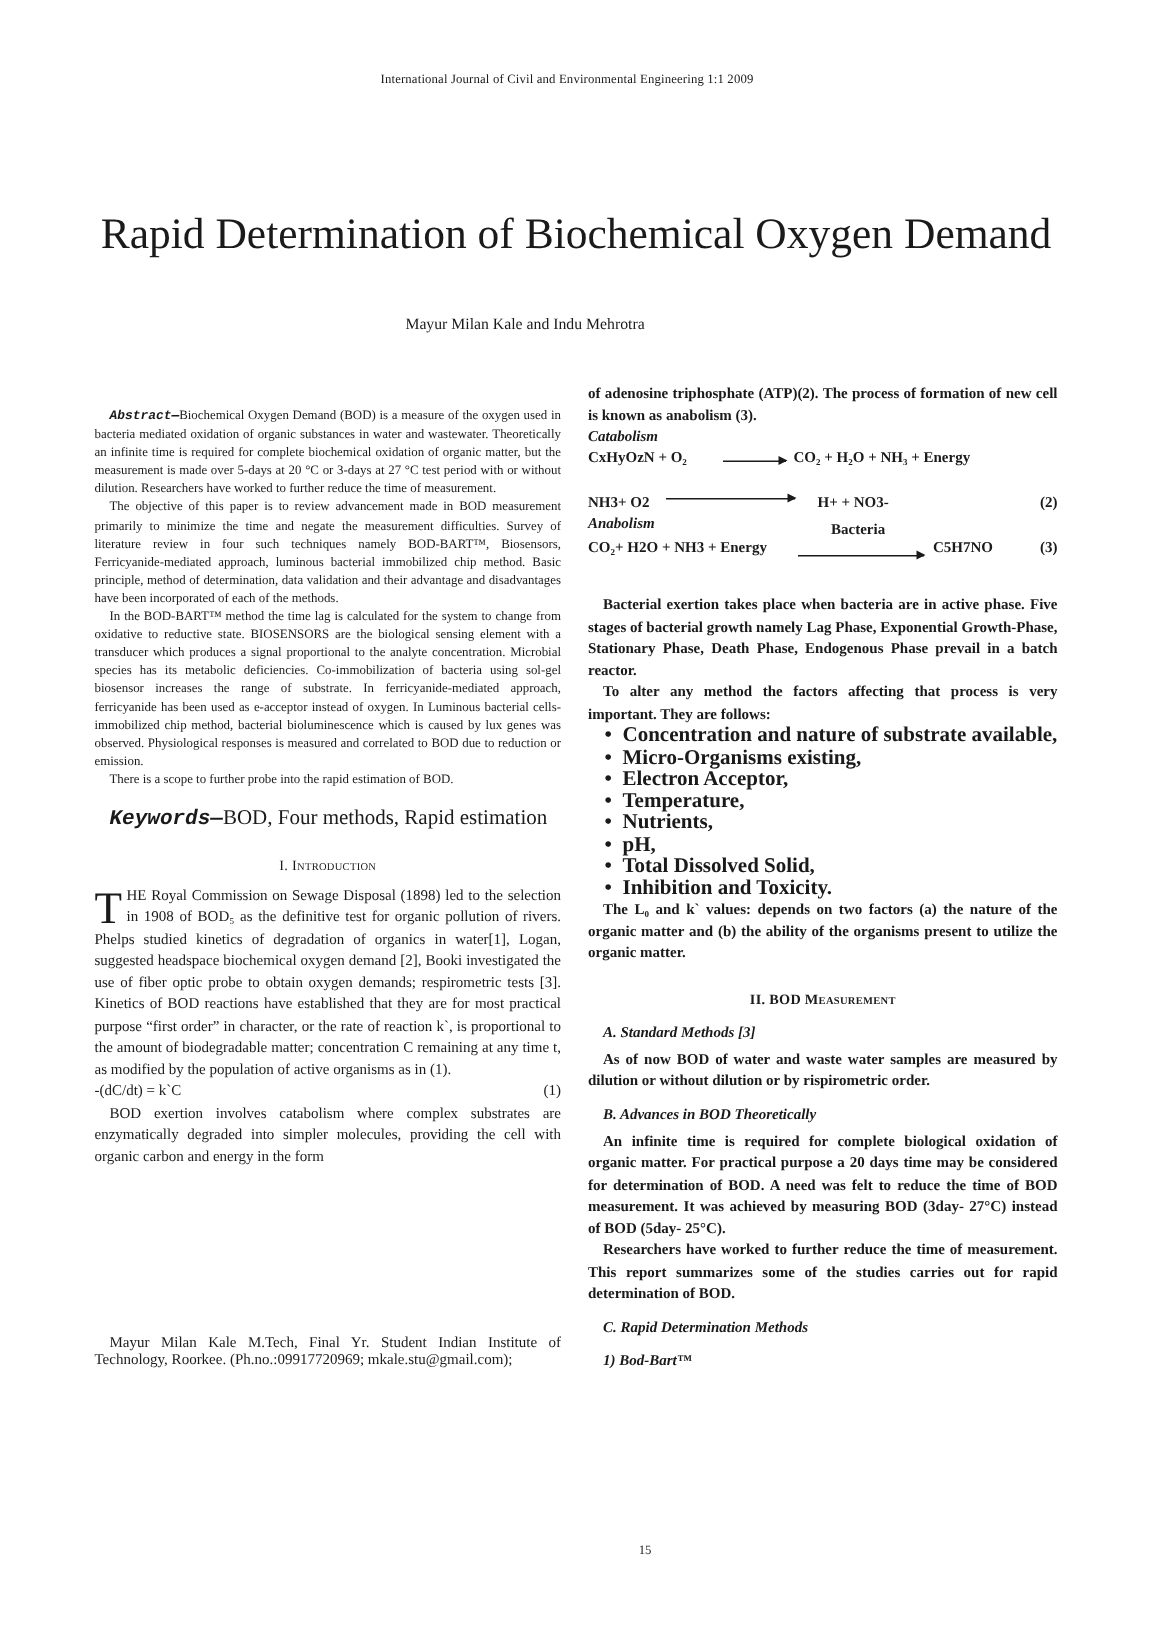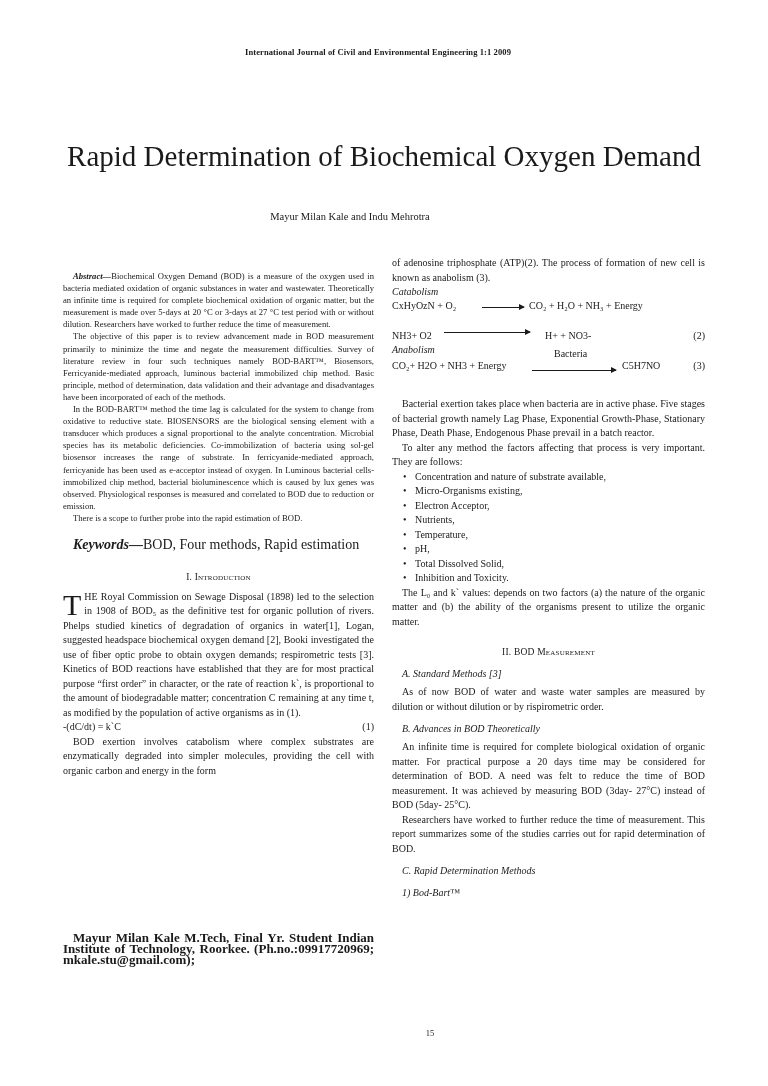--- a/index.html
+++ b/index.html
@@ -10,7 +10,7 @@
   }
   .running-head {
     position: absolute; top: 47px; left: 0; width: 756px; text-align: center;
-    font-size: 8.5px; letter-spacing: 0.1px; font-weight: bold;
+    font-size: 8.5px; letter-spacing: 0.1px;
   }
   .title {
     position: absolute; top: 120px; left: 60px; width: 648px; text-align: center;

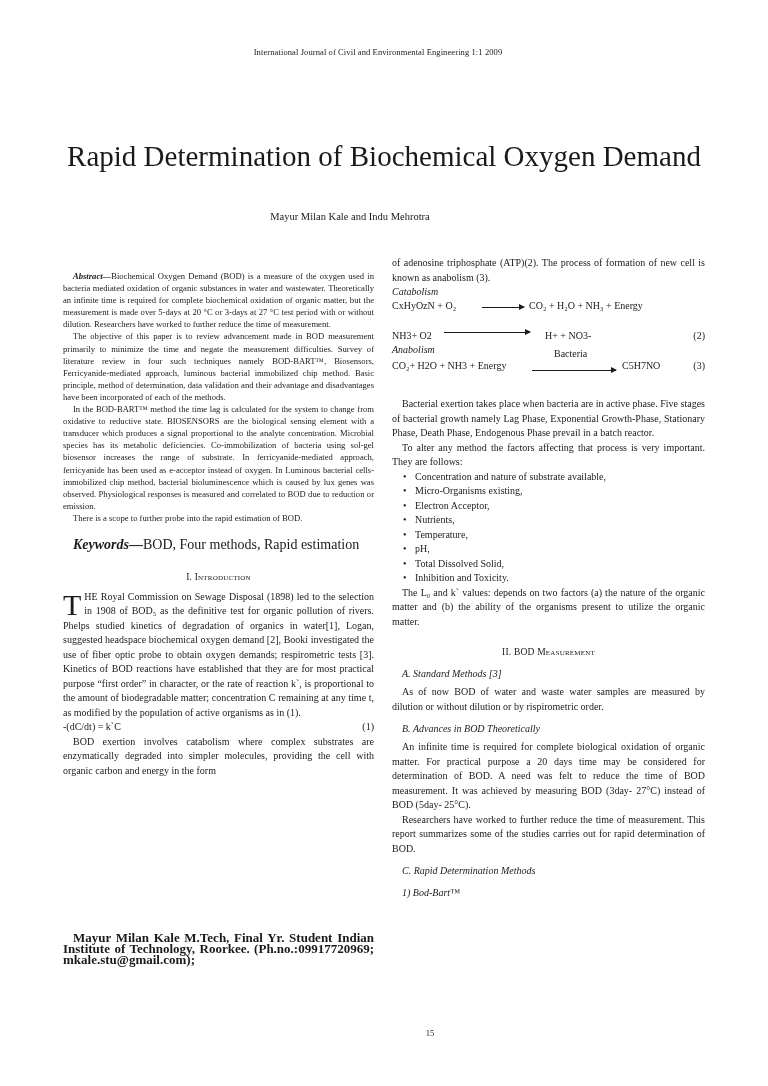--- a/index.html
+++ b/index.html
@@ -25,7 +25,7 @@
     text-align: justify;
   }
   .col-left { left: 63px; width: 311px; }
-  .col-right { left: 392px; width: 313px; }
+  .col-right { left: 392px; width: 313px; font-weight: bold; }
   .abstract p { margin: 0; text-indent: 10px; font-size: 8.6px; line-height: 12.1px; }
   .abstract p.first { margin-top: 14px; }
   .lead { font-weight: bold; font-style: italic; }

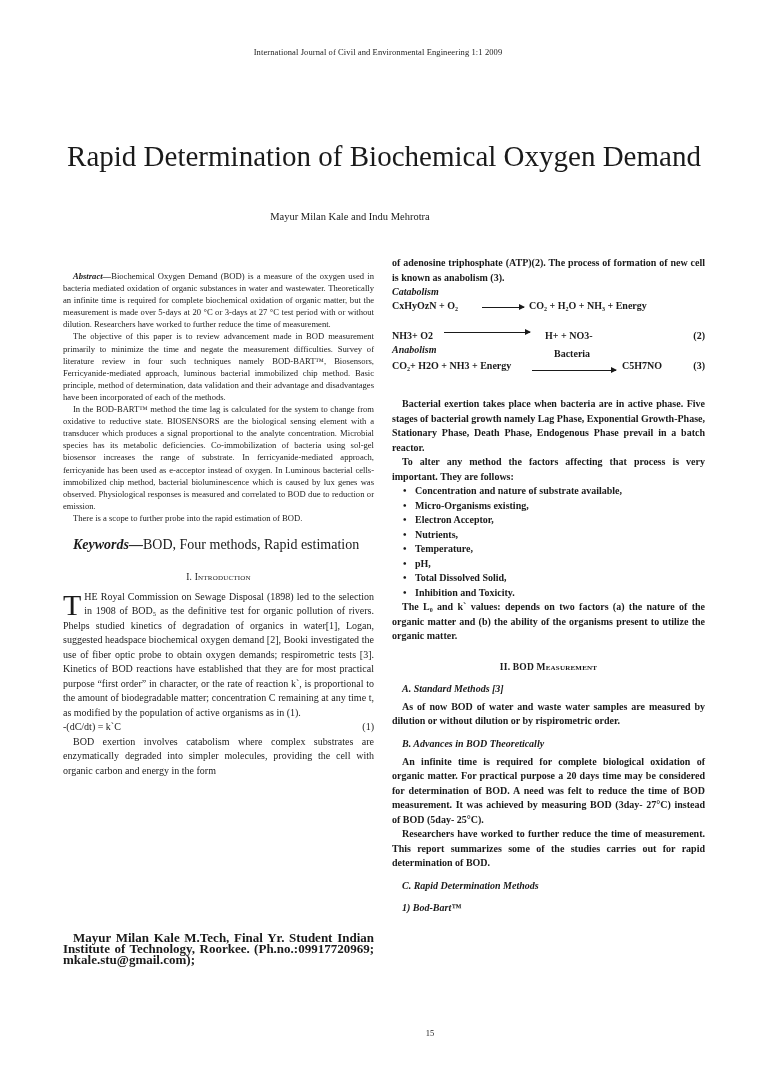--- a/index.html
+++ b/index.html
@@ -28,7 +28,7 @@
   .col-right { left: 392px; width: 313px; font-weight: bold; }
   .abstract p { margin: 0; text-indent: 10px; font-size: 8.6px; line-height: 12.1px; }
   .abstract p.first { margin-top: 14px; }
-  .lead { font-weight: bold; font-style: italic; }
+  .lead { font-weight: bold; font-style: italic; font-family: Liberation Mono, monospace; }
   .keywords { margin-top: 14px; font-size: 14px; text-indent: 10px; }
   .section-head {
     text-align: center; font-size: 9.5px; margin: 14px 0 6px 0; font-variant: small-caps;

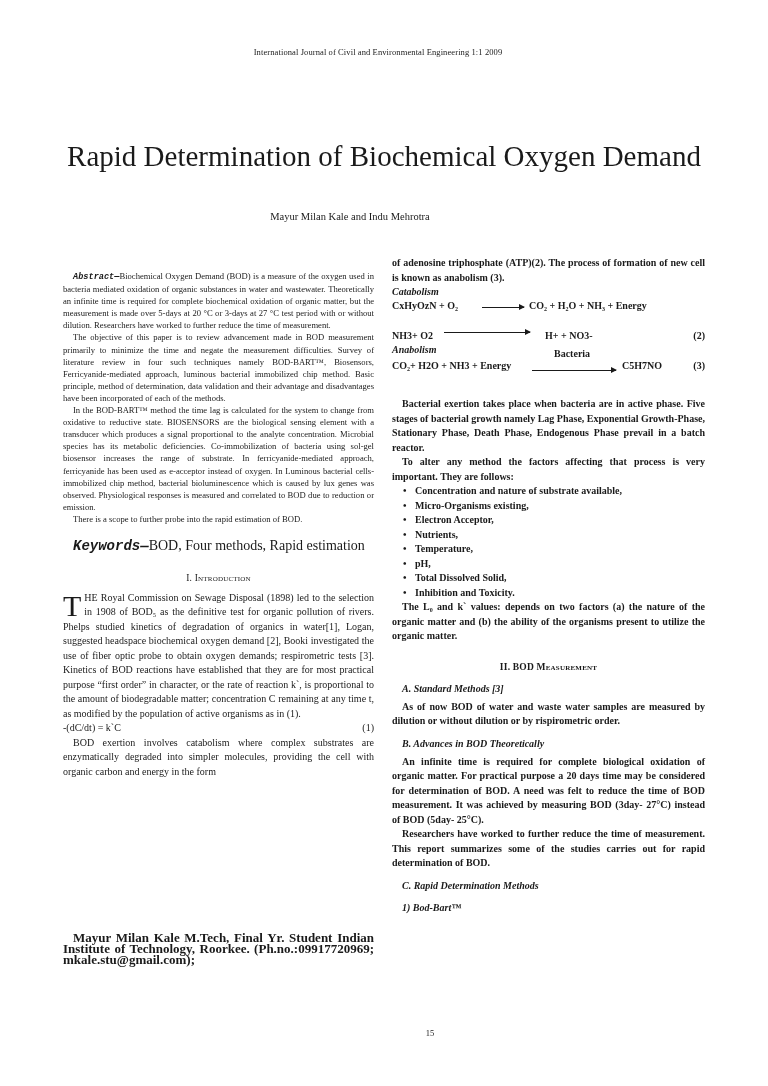--- a/index.html
+++ b/index.html
@@ -57,7 +57,7 @@
   }
   .abs { position: absolute; white-space: nowrap; }
   ul.factors { margin: 0; padding: 0 0 0 10px; list-style: none; }
-  ul.factors li { font-size: 10px; line-height: 14.5px; position: relative; padding-left: 13px; }
+  ul.factors li { font-size: 14px; line-height: 14.5px; position: relative; padding-left: 13px; }
   ul.factors li::before { content: "\2022"; position: absolute; left: 1px; }
   .subhead { font-style: italic; font-size: 10px; margin: 8px 0 4px 10px; line-height: 14px; }
   .page-num { position: absolute; top: 1028px; left: 0; width: 768px; text-align: center; font-size: 8.5px; padding-left: 46px; }

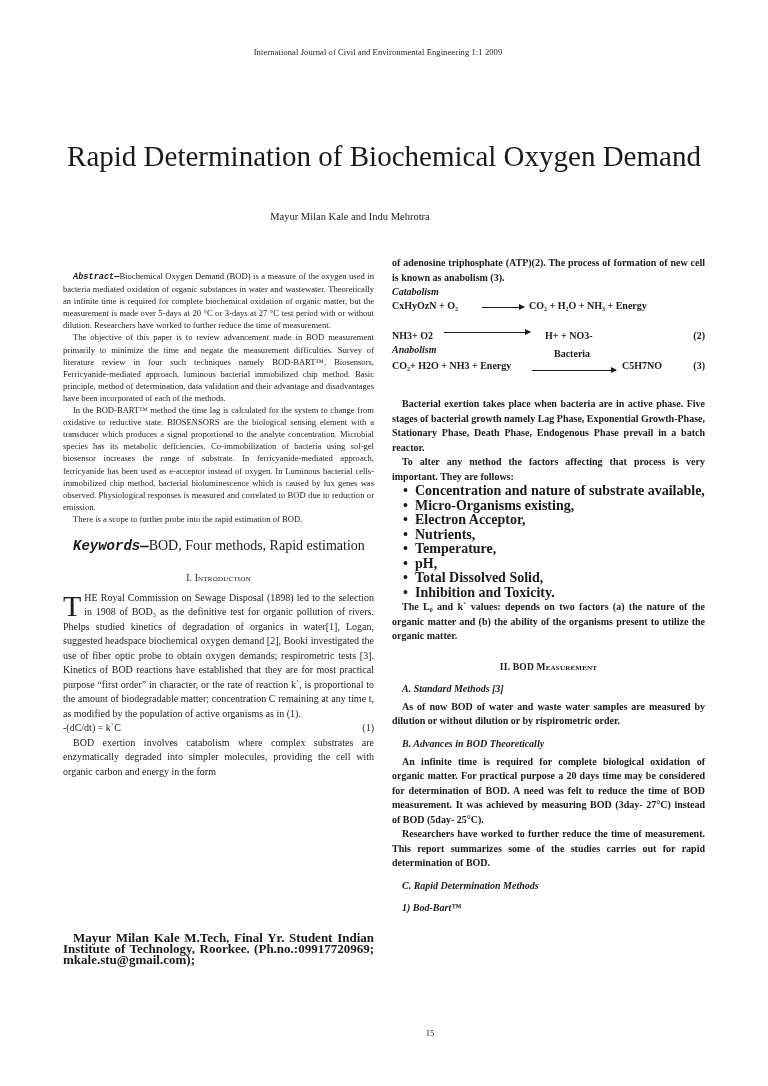--- a/index.html
+++ b/index.html
@@ -130,8 +130,8 @@
     <li>Concentration and nature of substrate available,</li>
     <li>Micro-Organisms existing,</li>
     <li>Electron Acceptor,</li>
+    <li>Temperature,</li>
     <li>Nutrients,</li>
-    <li>Temperature,</li>
     <li>pH,</li>
     <li>Total Dissolved Solid,</li>
     <li>Inhibition and Toxicity.</li>

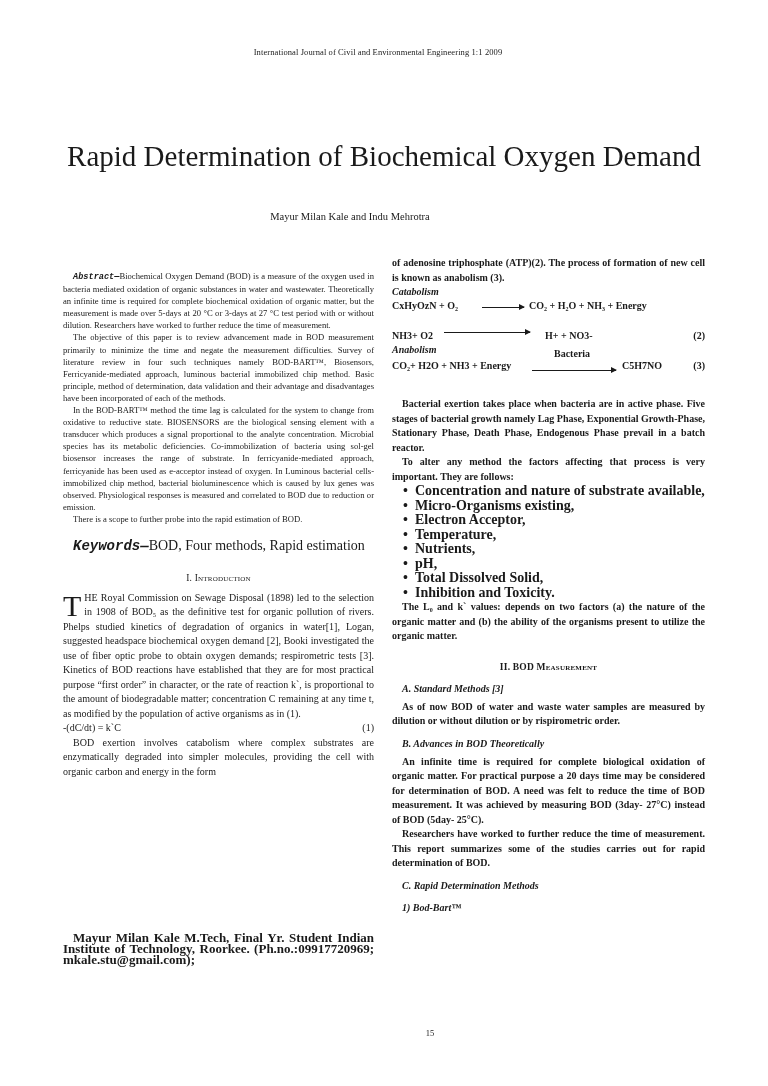--- a/index.html
+++ b/index.html
@@ -41,9 +41,8 @@
   }
   .eq { display: flex; justify-content: space-between; font-size: 10px; line-height: 14.5px; }
   .footnotes {
-    position: absolute; top: 932px; left: 63px; width: 311px; font-size: 13px; line-height: 11px;
+    position: absolute; top: 890px; left: 63px; width: 311px; font-size: 10px; line-height: 11px;
     text-align: justify;
-    font-weight: bold;
   }
   .footnotes p { margin: 0; text-indent: 10px; }
   .rxn-block { font-size: 10px; line-height: 14.5px; position: relative; height: 100px; }

